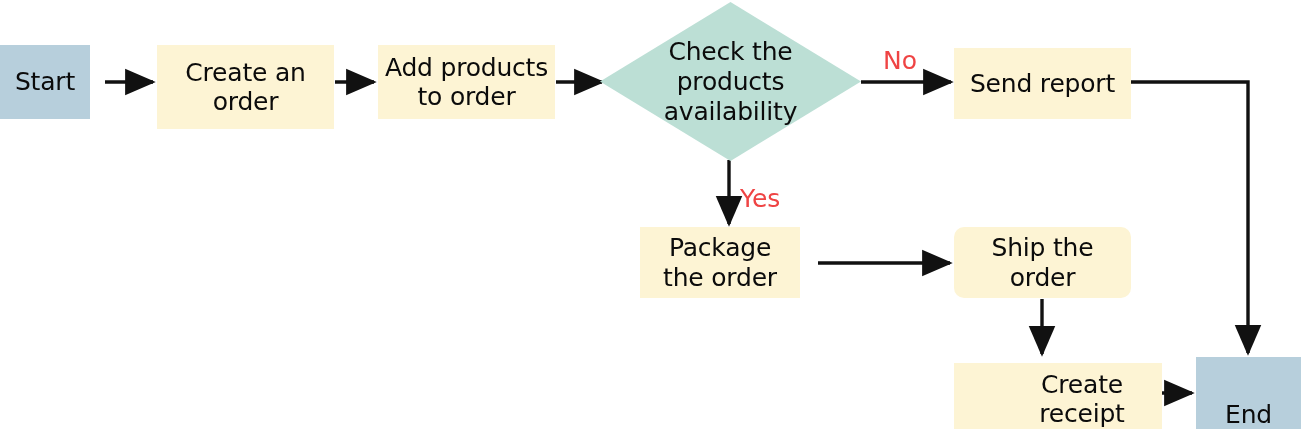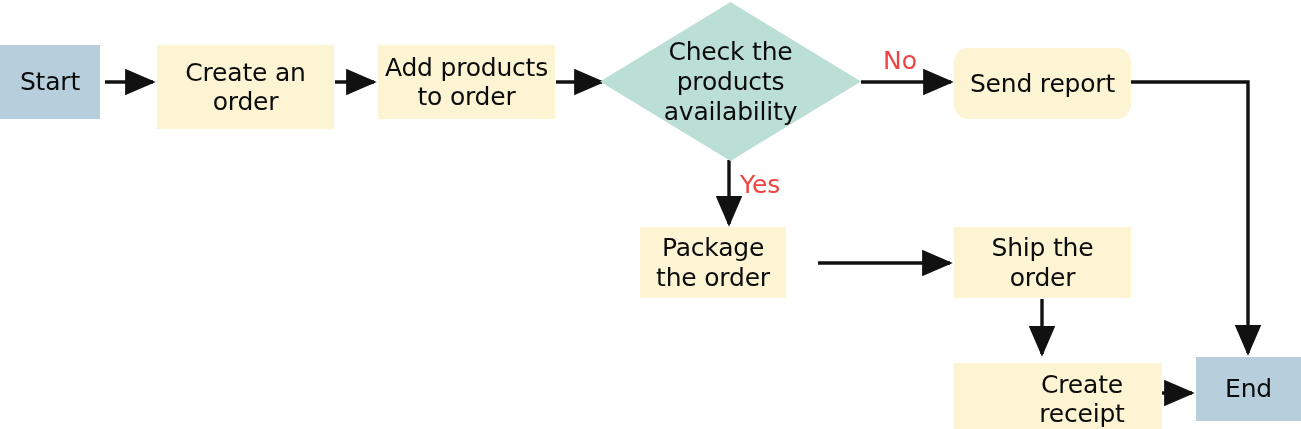--- a/index.html
+++ b/index.html
@@ -109,7 +109,7 @@
     <path d="M1131,82 L1248,82 L1248,353" fill="none" stroke="#111111" stroke-width="3.4" marker-end="url(#arrowhead)"></path>
   </svg>
 
-  <div class="node terminal" style="left:0px; top:45px; width:100px; height:74px;text-align:right;">
+  <div class="node terminal" style="left:0px; top:45px; width:90px; height:74px;text-align:right;">
     <span class="node-label">Start</span>
   </div>
 

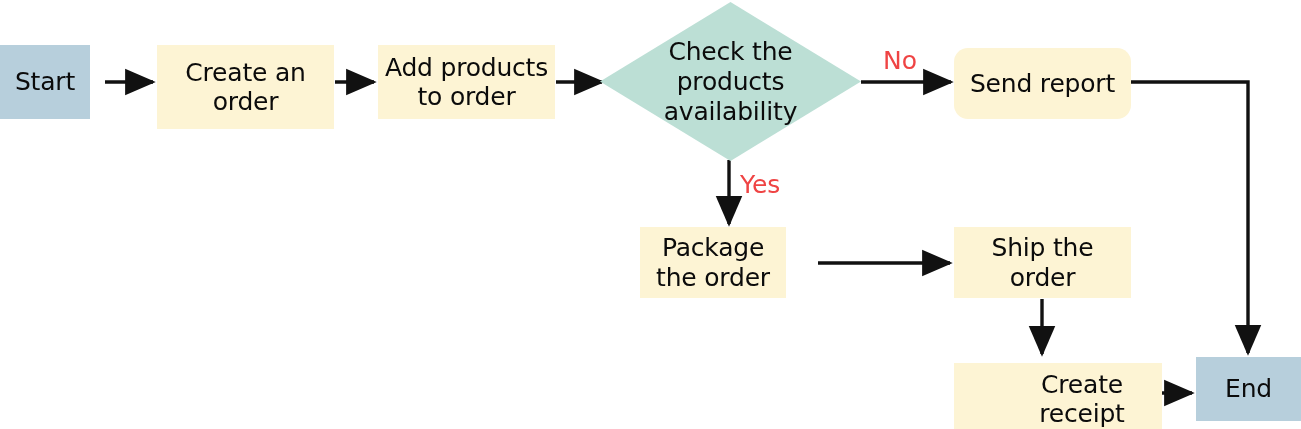--- a/index.html
+++ b/index.html
@@ -130,7 +130,7 @@
 availability</span>
   </div>
 
-  <div class="node process" style="left:954px; top:48px; width:177px; height:71px;border-radius:14px;">
+  <div class="node process" style="left:954px; top:48px; width:177px; height:71px;">
     <span class="node-label">Send report</span>
   </div>
 

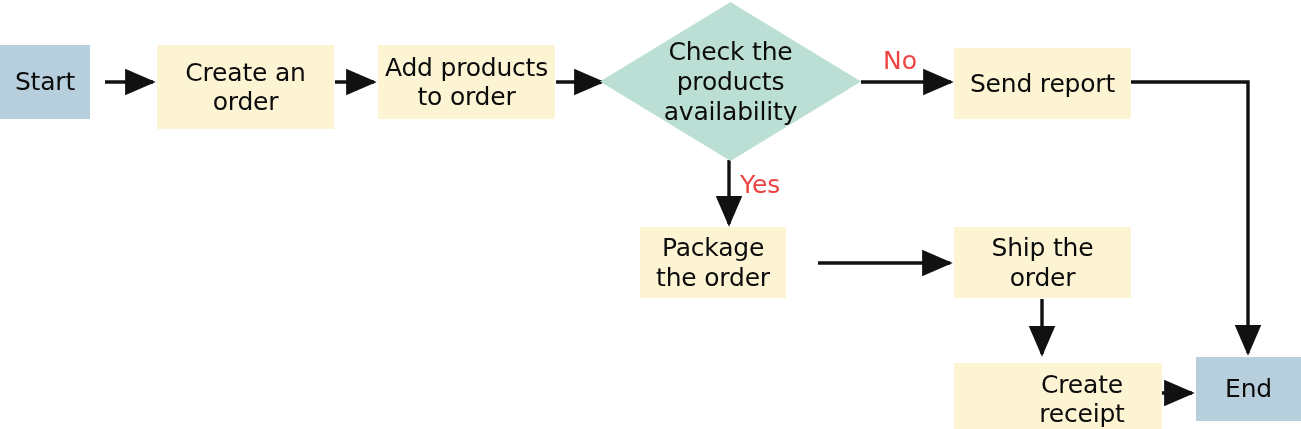--- a/index.html
+++ b/index.html
@@ -155,7 +155,7 @@
 
   <div class="edge-label" style="left:883px; top:46px;">No</div>
 
-  <div class="edge-label" style="left:740px; top:170px;">Yes</div>
+  <div class="edge-label" style="left:740px; top:184px;">Yes</div>
 
 </div>
 

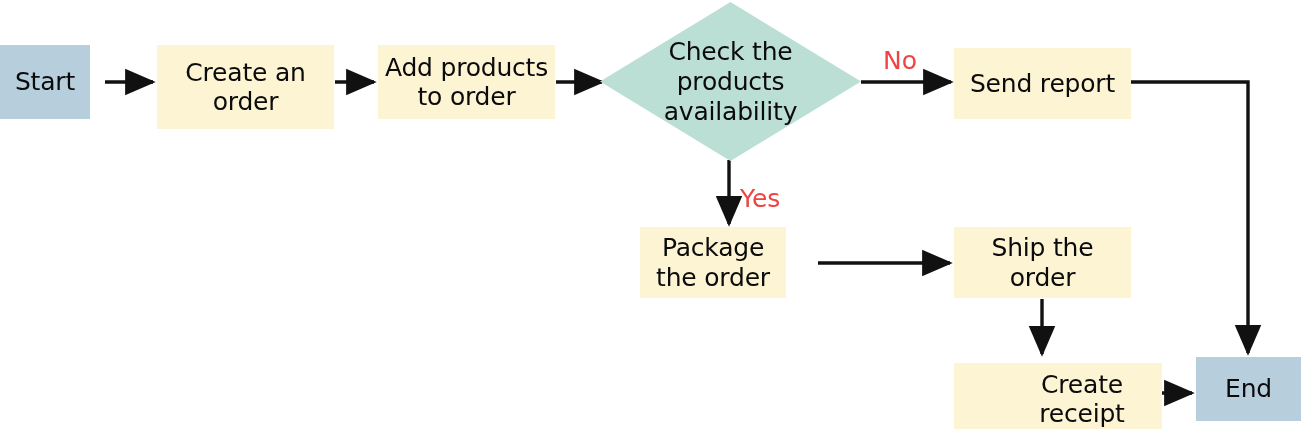--- a/index.html
+++ b/index.html
@@ -134,7 +134,7 @@
     <span class="node-label">Send report</span>
   </div>
 
-  <div class="node process" style="left:640px; top:227px; width:146px; height:71px;">
+  <div class="node process" style="left:640px; top:227px; width:160px; height:71px;">
     <span class="node-label">Package
 the order</span>
   </div>

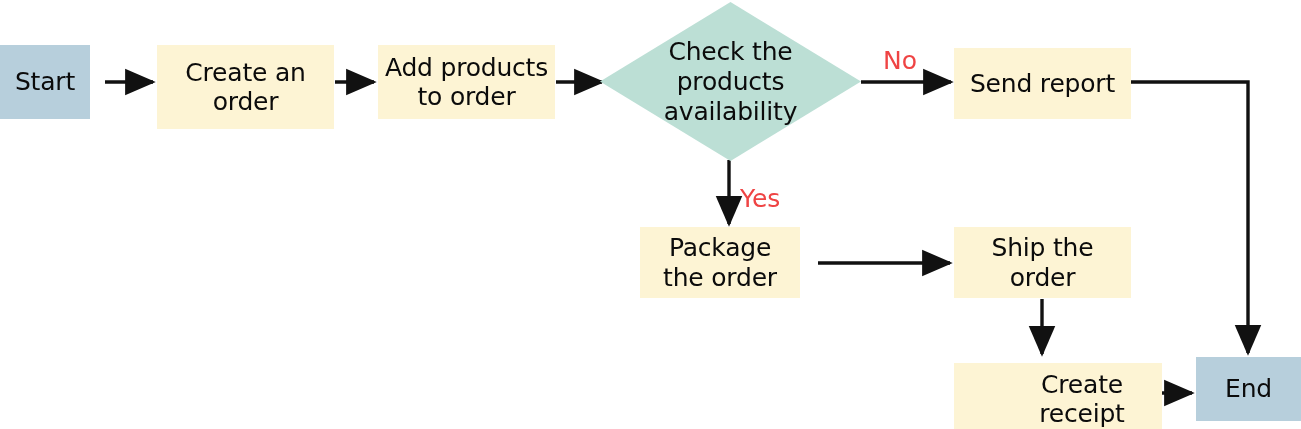--- a/index.html
+++ b/index.html
@@ -139,7 +139,7 @@
 the order</span>
   </div>
 
-  <div class="node process" style="left:954px; top:227px; width:177px; height:71px;">
+  <div class="node process" style="left:954px; top:227px; width:177px; height:71px;border-radius:10px;">
     <span class="node-label">Ship the
 order</span>
   </div>

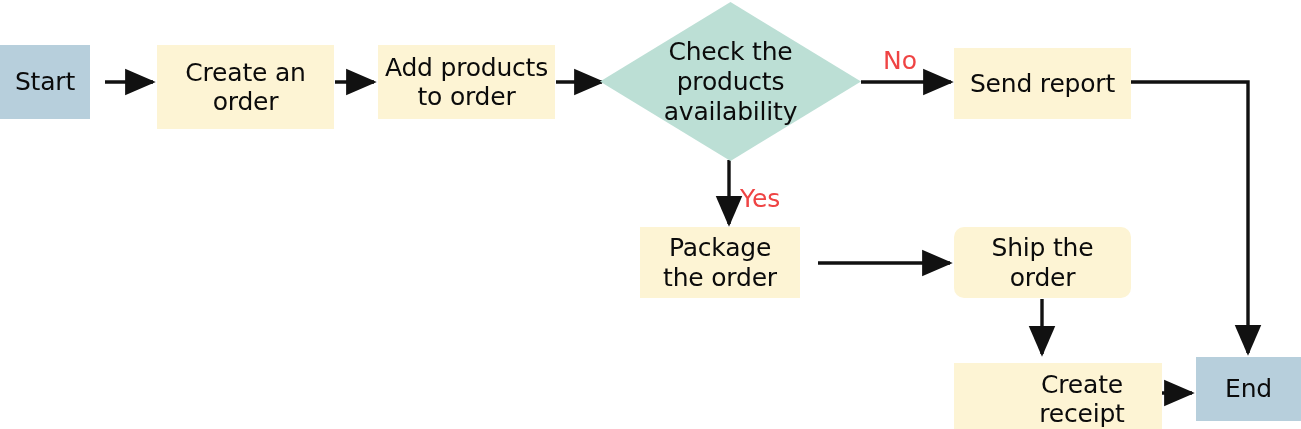--- a/index.html
+++ b/index.html
@@ -149,7 +149,7 @@
 receipt</span>
   </div>
 
-  <div class="node terminal" style="left:1196px; top:357px; width:105px; height:64px;">
+  <div class="node terminal" style="left:1196px; top:357px; width:105px; height:72px;align-items:flex-end;">
     <span class="node-label">End</span>
   </div>
 

